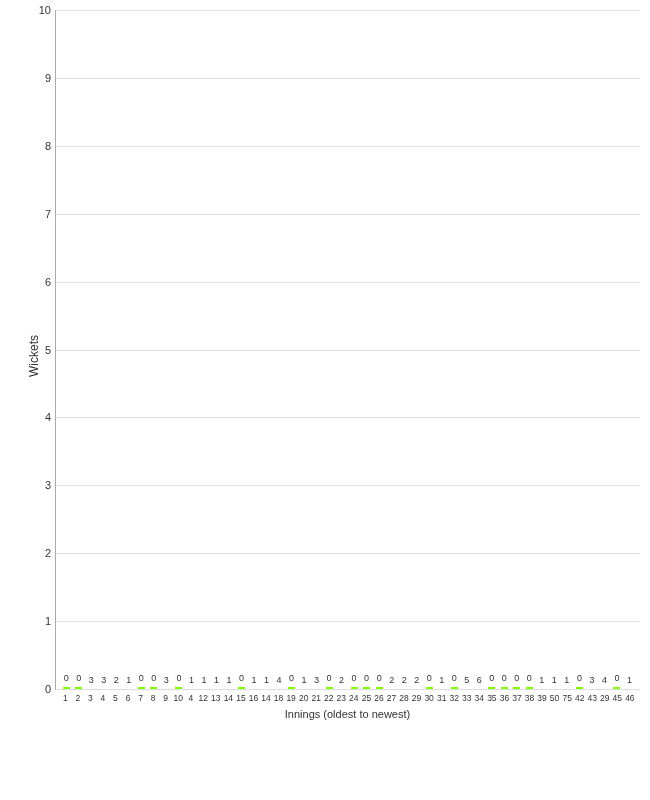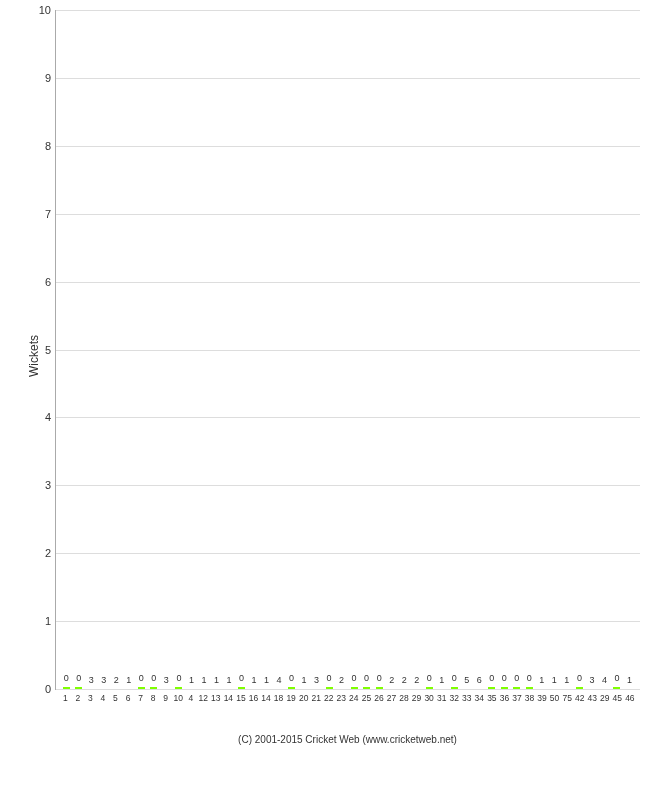--- a/index.html
+++ b/index.html
@@ -418,6 +418,7 @@
         <div class="x-label">46</div>
       </div>
 
+    <div class="x-axis-title">Innings (oldest to newest)</div>
   </div>
 
   <div class="copyright">(C) 2001-2015 Cricket Web (www.cricketweb.net)</div>

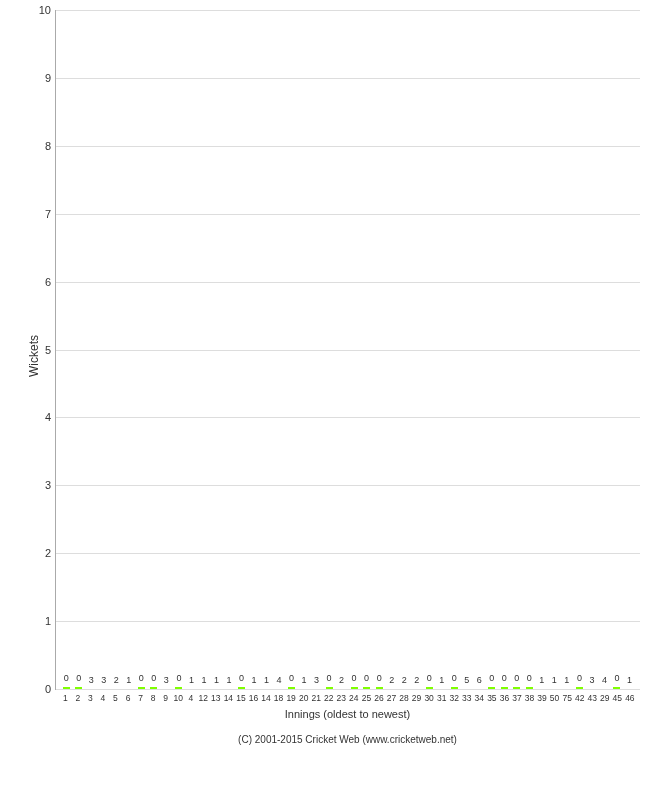--- a/index.html
+++ b/index.html
@@ -421,7 +421,6 @@
     <div class="x-axis-title">Innings (oldest to newest)</div>
   </div>
 
-  <div class="copyright">(C) 2001-2015 Cricket Web (www.cricketweb.net)</div>
 </div>
 
 </body></html>

